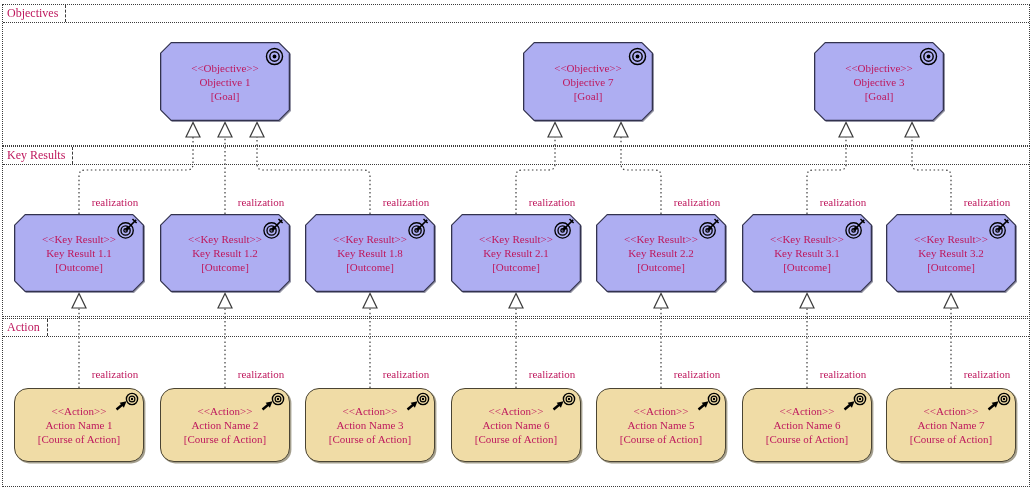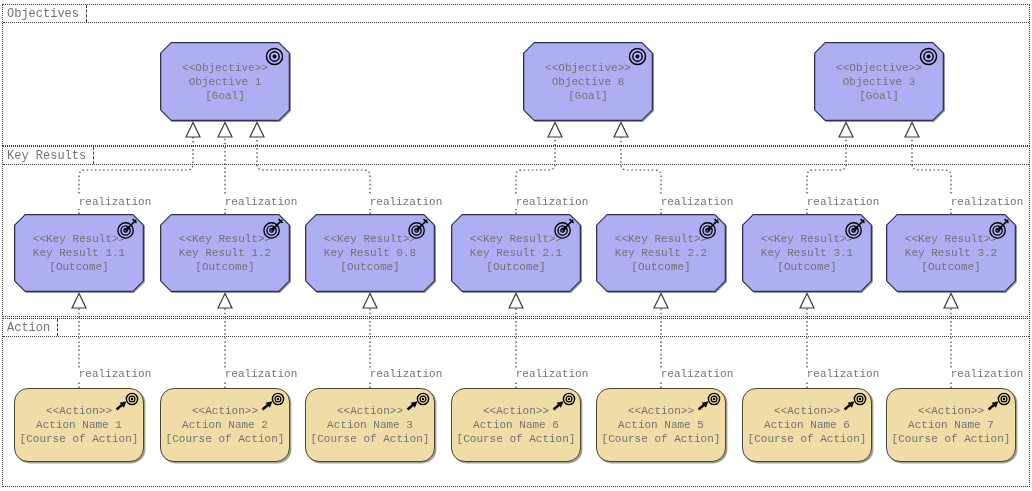--- a/index.html
+++ b/index.html
@@ -5,7 +5,7 @@
   html,body{margin:0;padding:0;background:#ffffff;}
   #canvas{
     position:relative;width:1032px;height:491px;background:#ffffff;
-    font-family:Liberation Mono, monospace;color:#737373;
+    font-family:Liberation Serif, serif;color:#be185d;
     overflow:hidden;
   }
   

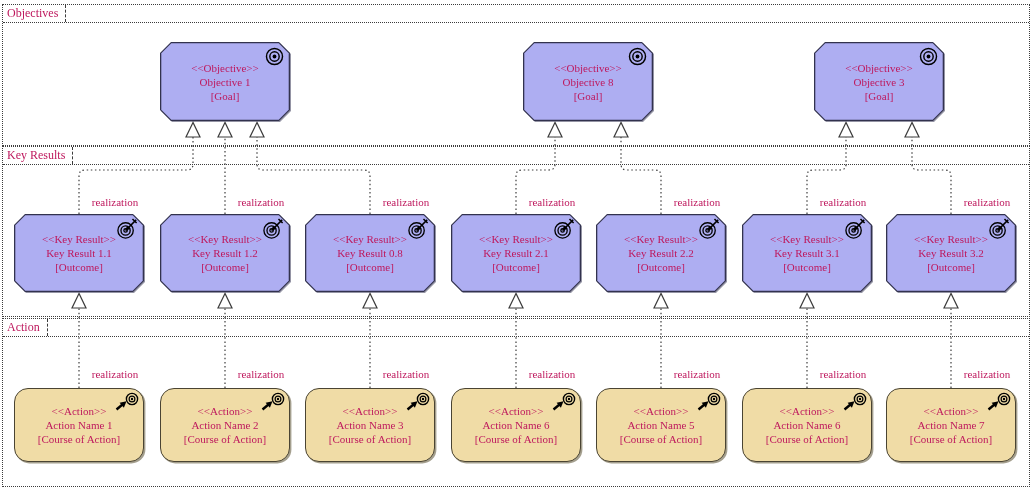--- a/index.html
+++ b/index.html
@@ -133,7 +133,7 @@
     </svg>
     <div class="txt">
       <div>&lt;&lt;Objective&gt;&gt;</div>
-      <div>Objective 8</div>
+      <div>Objective 7</div>
       <div>[Goal]</div>
     </div>
   </div>

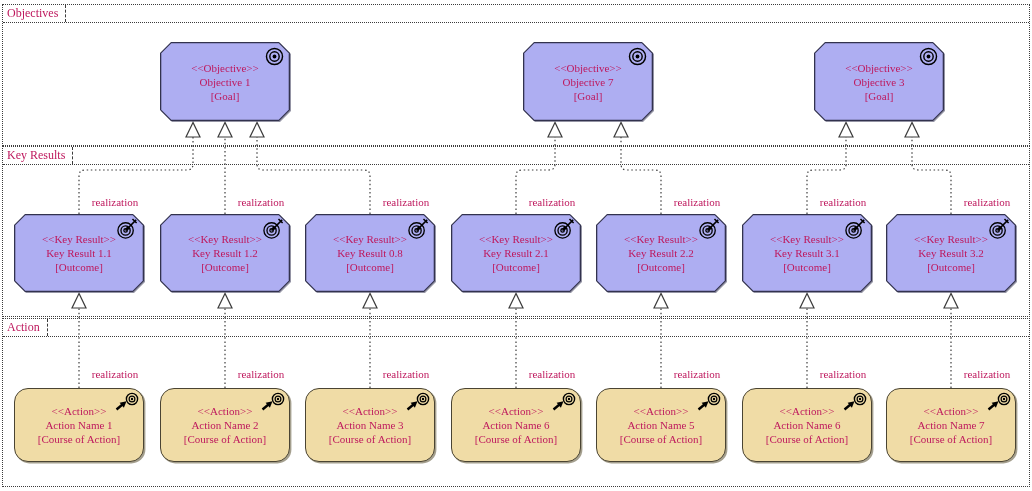--- a/index.html
+++ b/index.html
@@ -209,7 +209,7 @@
     </svg>
     <div class="txt">
       <div>&lt;&lt;Key Result&gt;&gt;</div>
-      <div>Key Result 0.8</div>
+      <div>Key Result 1.8</div>
       <div>[Outcome]</div>
     </div>
   </div>

